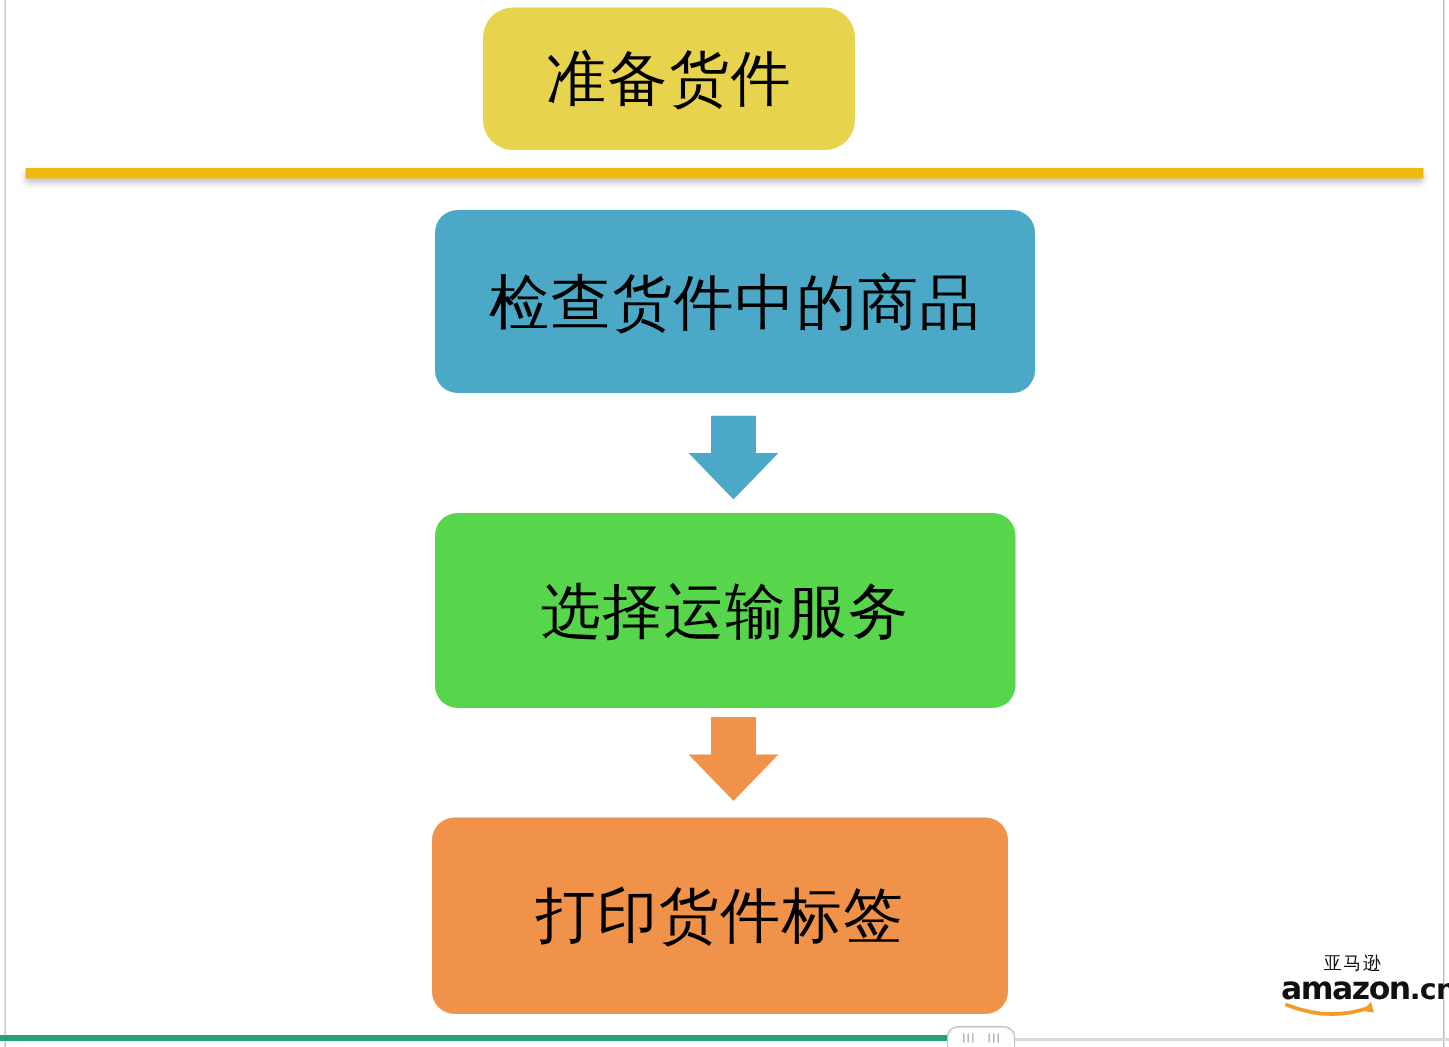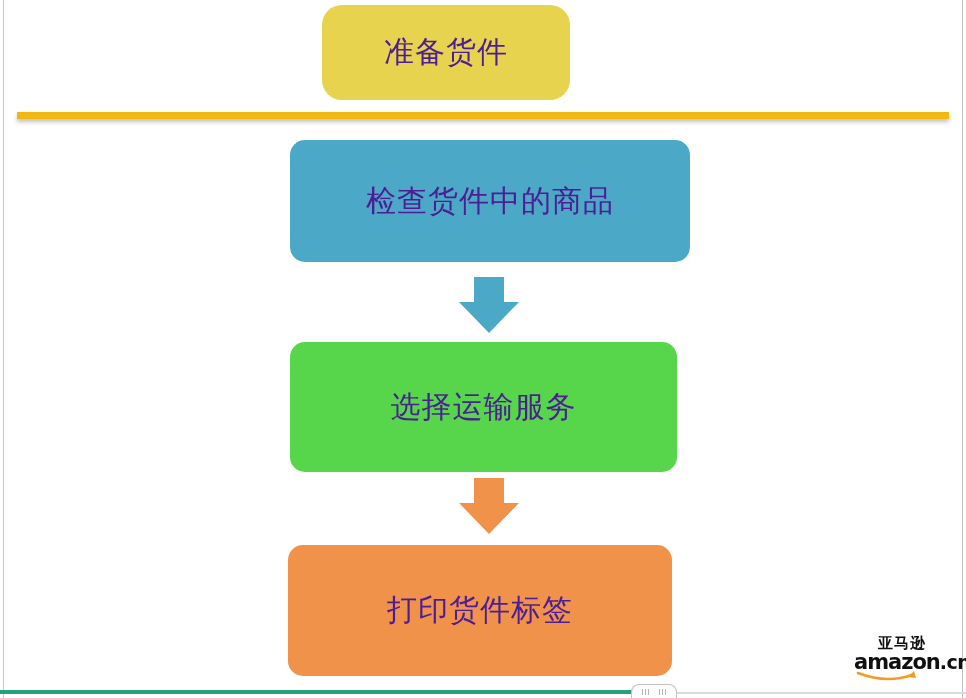--- a/index.html
+++ b/index.html
@@ -18,7 +18,7 @@
   .flow-box {
     position: absolute;
     display: flex; align-items: center; justify-content: center;
-    color: #4c1d95; font-size: 30px; letter-spacing: 1px;
+    color: #000000; font-size: 40px; letter-spacing: 1px;
     text-align: center;
   }
   .box-title {

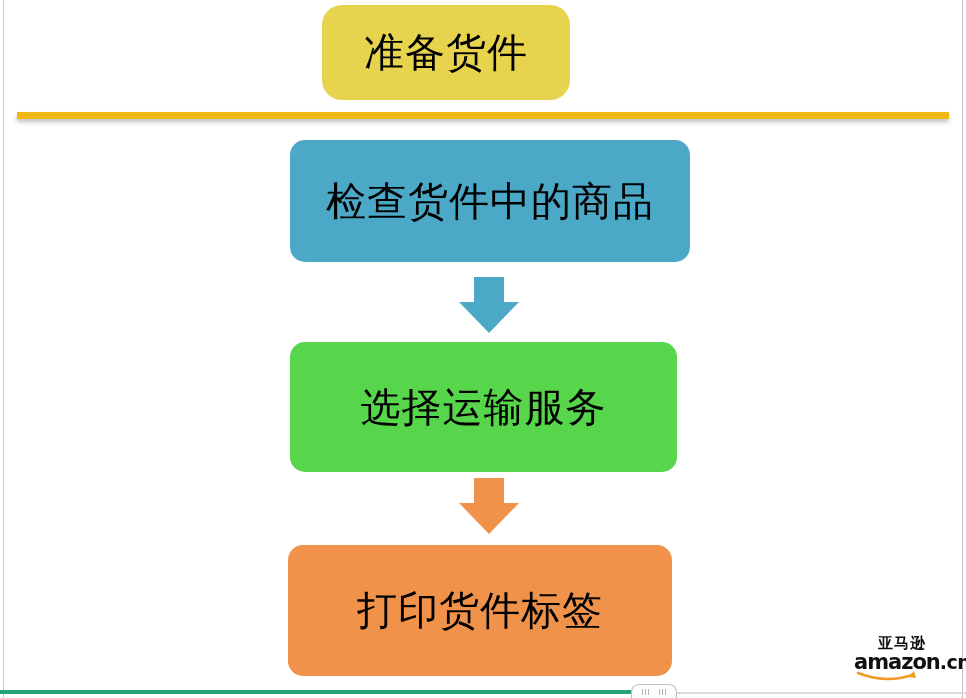--- a/index.html
+++ b/index.html
@@ -51,7 +51,7 @@
     position: absolute; left: 854px; top: 636px; width: 96px;
     text-align: center; color: #101010; line-height: 1;
   }
-  .brand .cn-name { font-size: 15px; font-weight: bold; letter-spacing: 1px; display: block; margin-bottom: 1px; }
+  .brand .cn-name { font-size: 12px; font-weight: normal; letter-spacing: 1px; display: block; margin-bottom: 1px; }
   .brand .latin { white-space: nowrap; }
   .brand .latin .amz { font-weight: bold; font-size: 21px; letter-spacing: -1px; }
   .brand .latin .tld { font-weight: 700; font-size: 19px; letter-spacing: -0.5px; }

